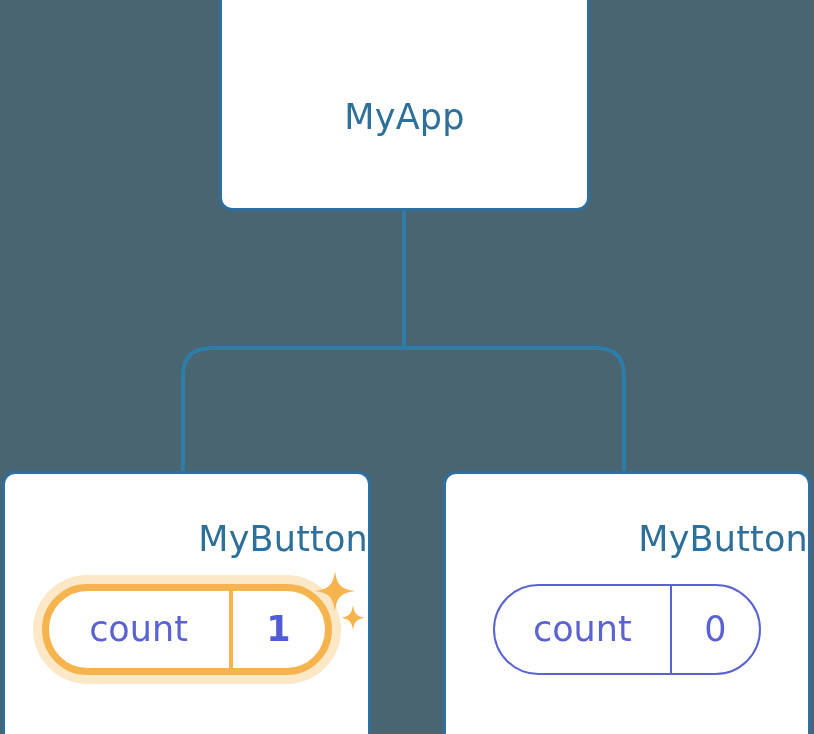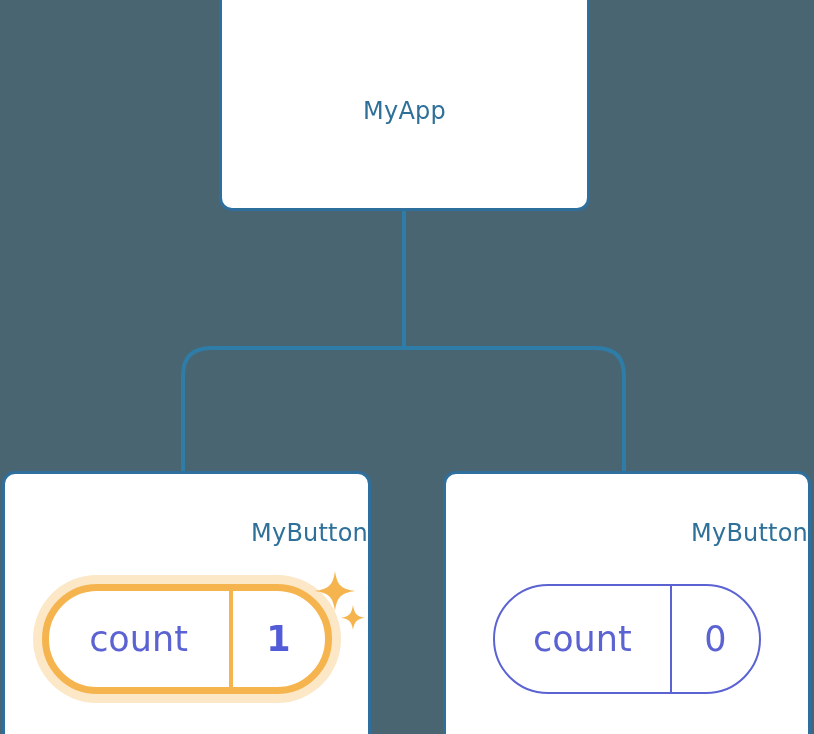--- a/index.html
+++ b/index.html
@@ -75,7 +75,7 @@
 
   .node-title {
     color: #2e7099;
-    font-size: 24px;
+    font-size: 35px;
     font-weight: 400;
     letter-spacing: 0.2px;
     white-space: nowrap;

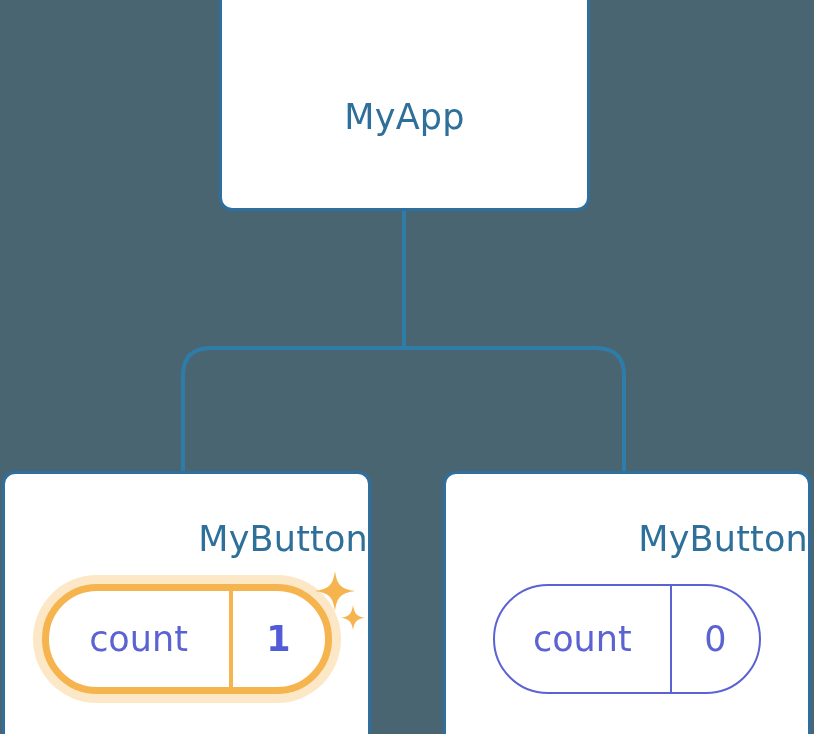--- a/index.html
+++ b/index.html
@@ -103,7 +103,7 @@
     position: relative;
     display: flex;
     align-items: stretch;
-    height: 110px;
+    height: 91px;
     border-radius: 999px;
     box-sizing: border-box;
     background: #ffffff;

